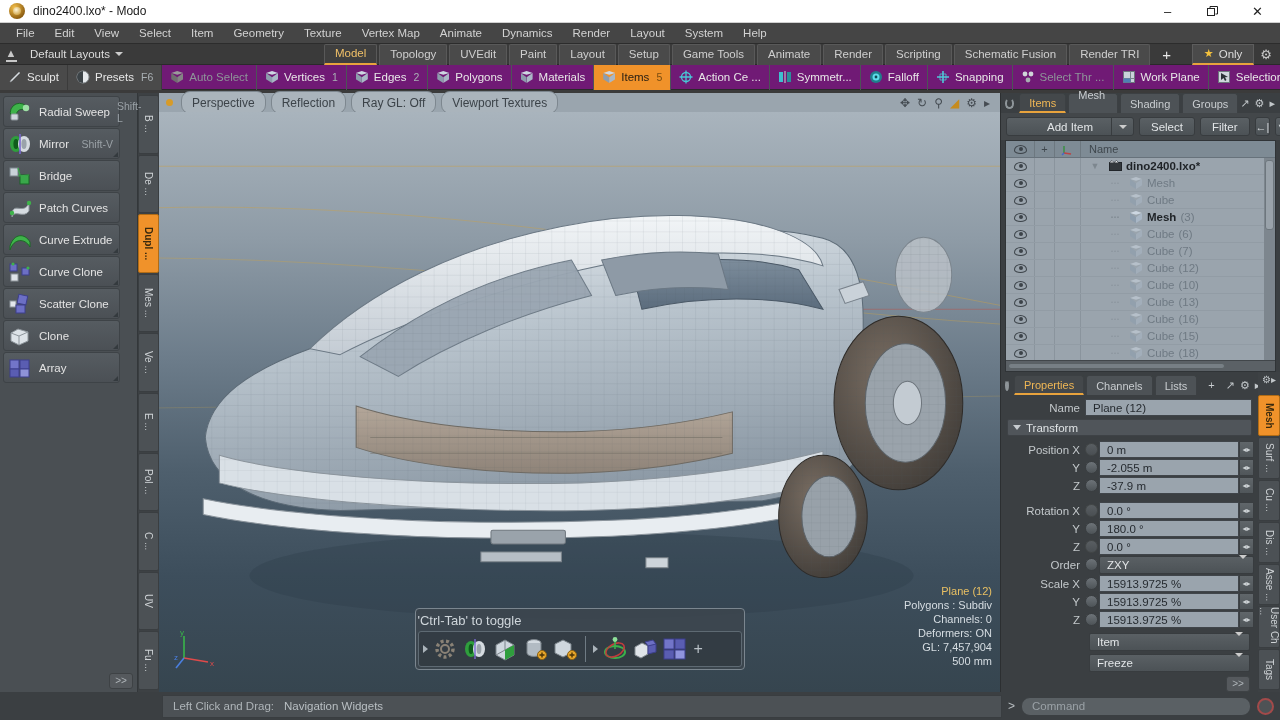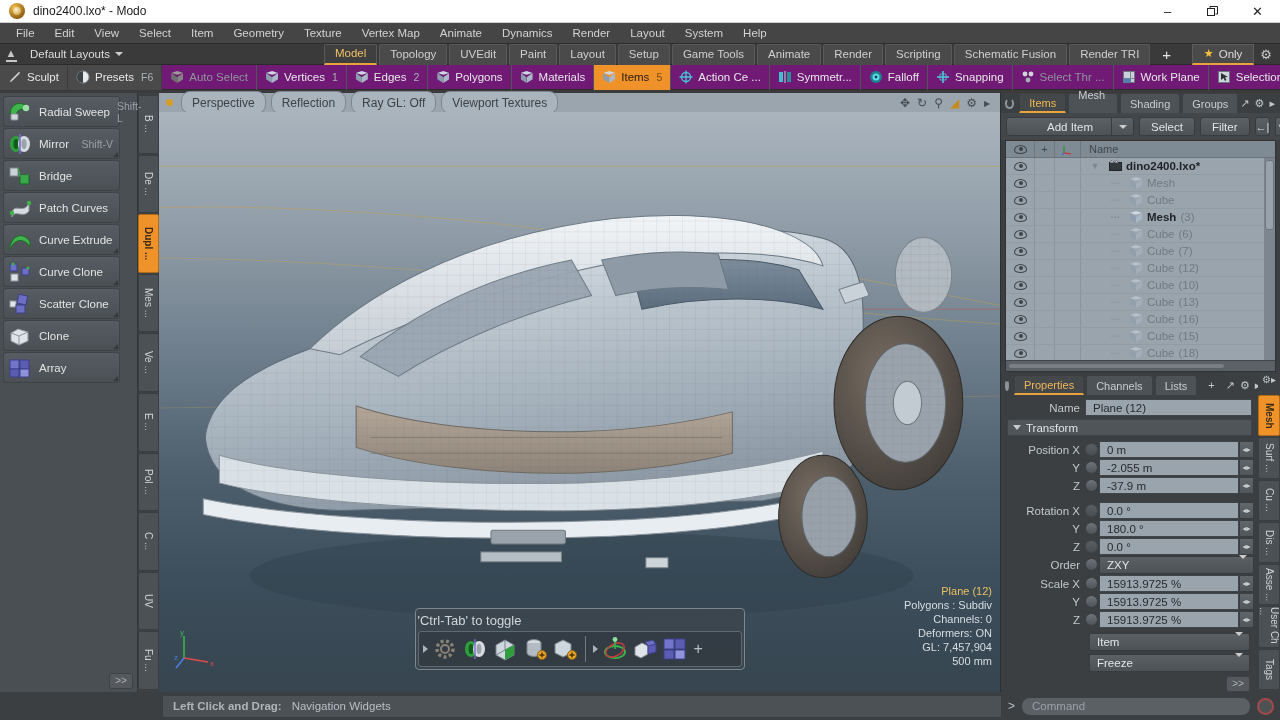--- a/index.html
+++ b/index.html
@@ -229,7 +229,7 @@
   #bottombar { position:absolute; left:0; right:0; bottom:0; height:28px; background:#3b3f42; display:flex; align-items:center; }
   #statusbar { flex:1; height:23px; margin:0 0 0 2px; background:#4c5155; border:1px solid #393d40;
      display:flex; align-items:center; padding-left:10px; font-size:11.5px; color:#b9bfc3; gap:10px; }
-  #statusbar .lbl { color:#aeb4b8;font-weight:bold; }
+  #statusbar .lbl { color:#aeb4b8; }
   #cmdarea { width:278px; display:flex; align-items:center; gap:6px; padding:0 6px; }
   #cmdarea .gt { color:#b8bec2; font-size:12px; }
   #cmdinput { flex:1; height:19px; background:#5a6064; border:1px solid #3b3f42; border-radius:9px;

